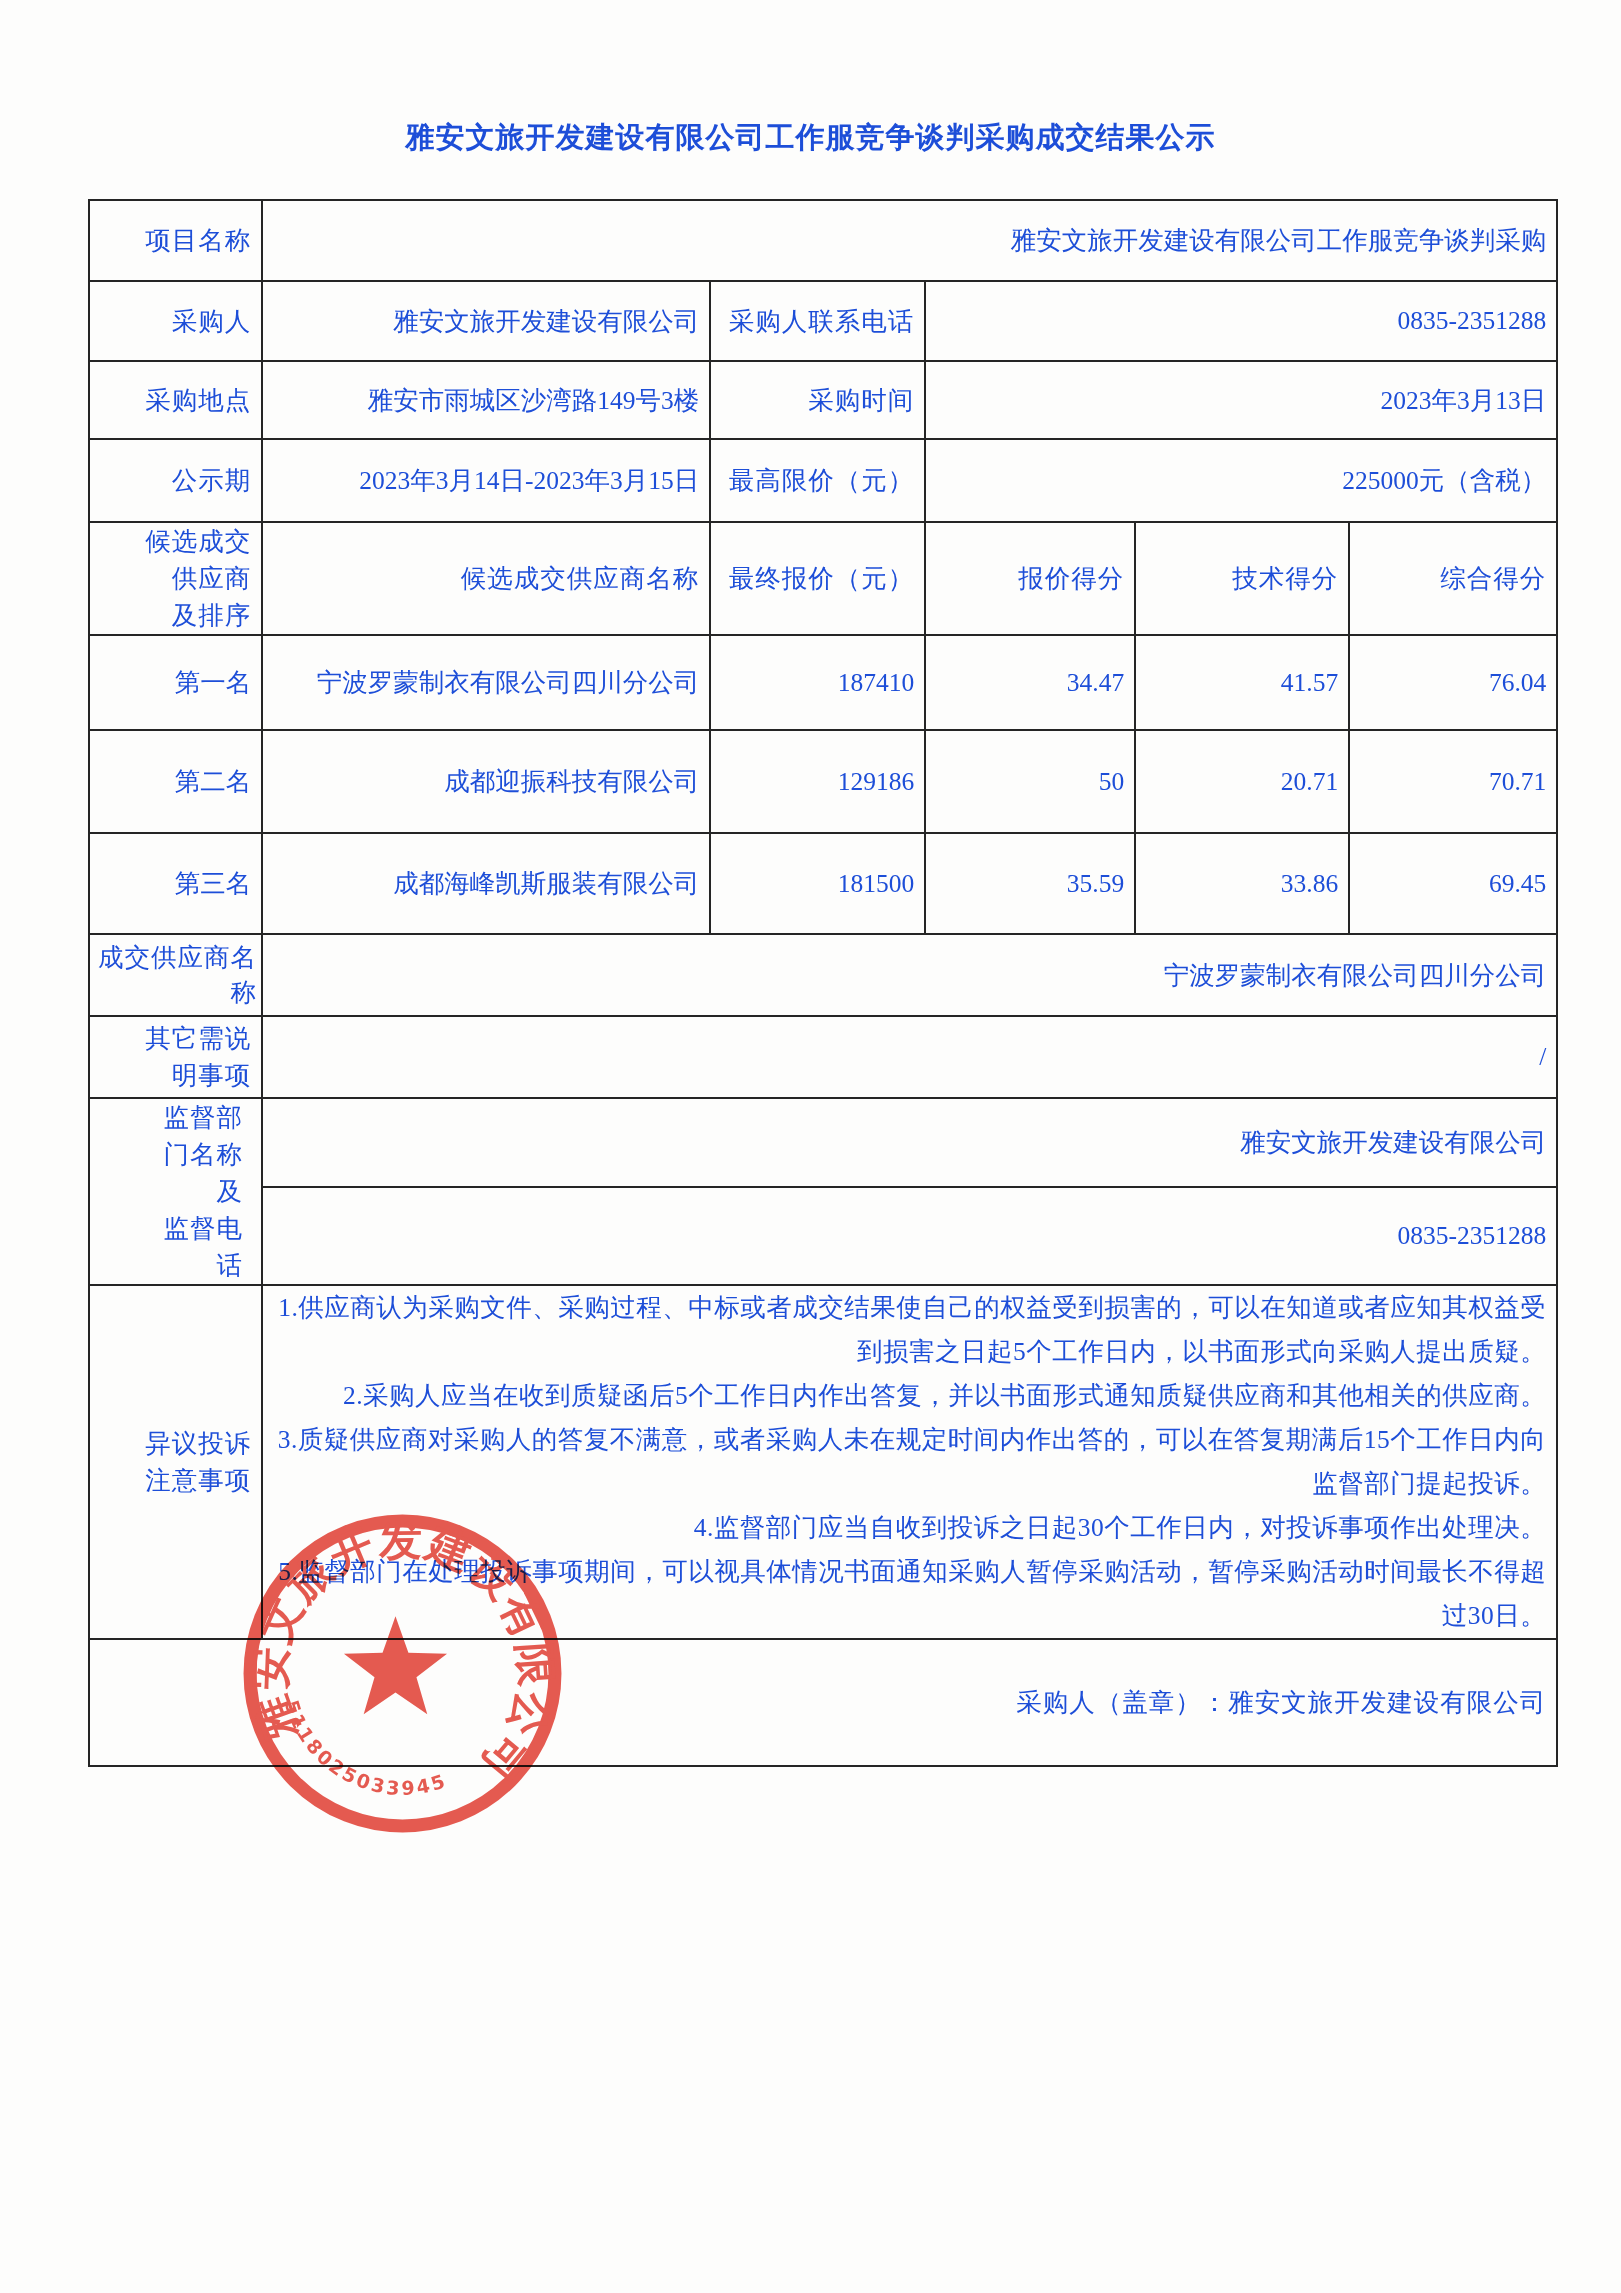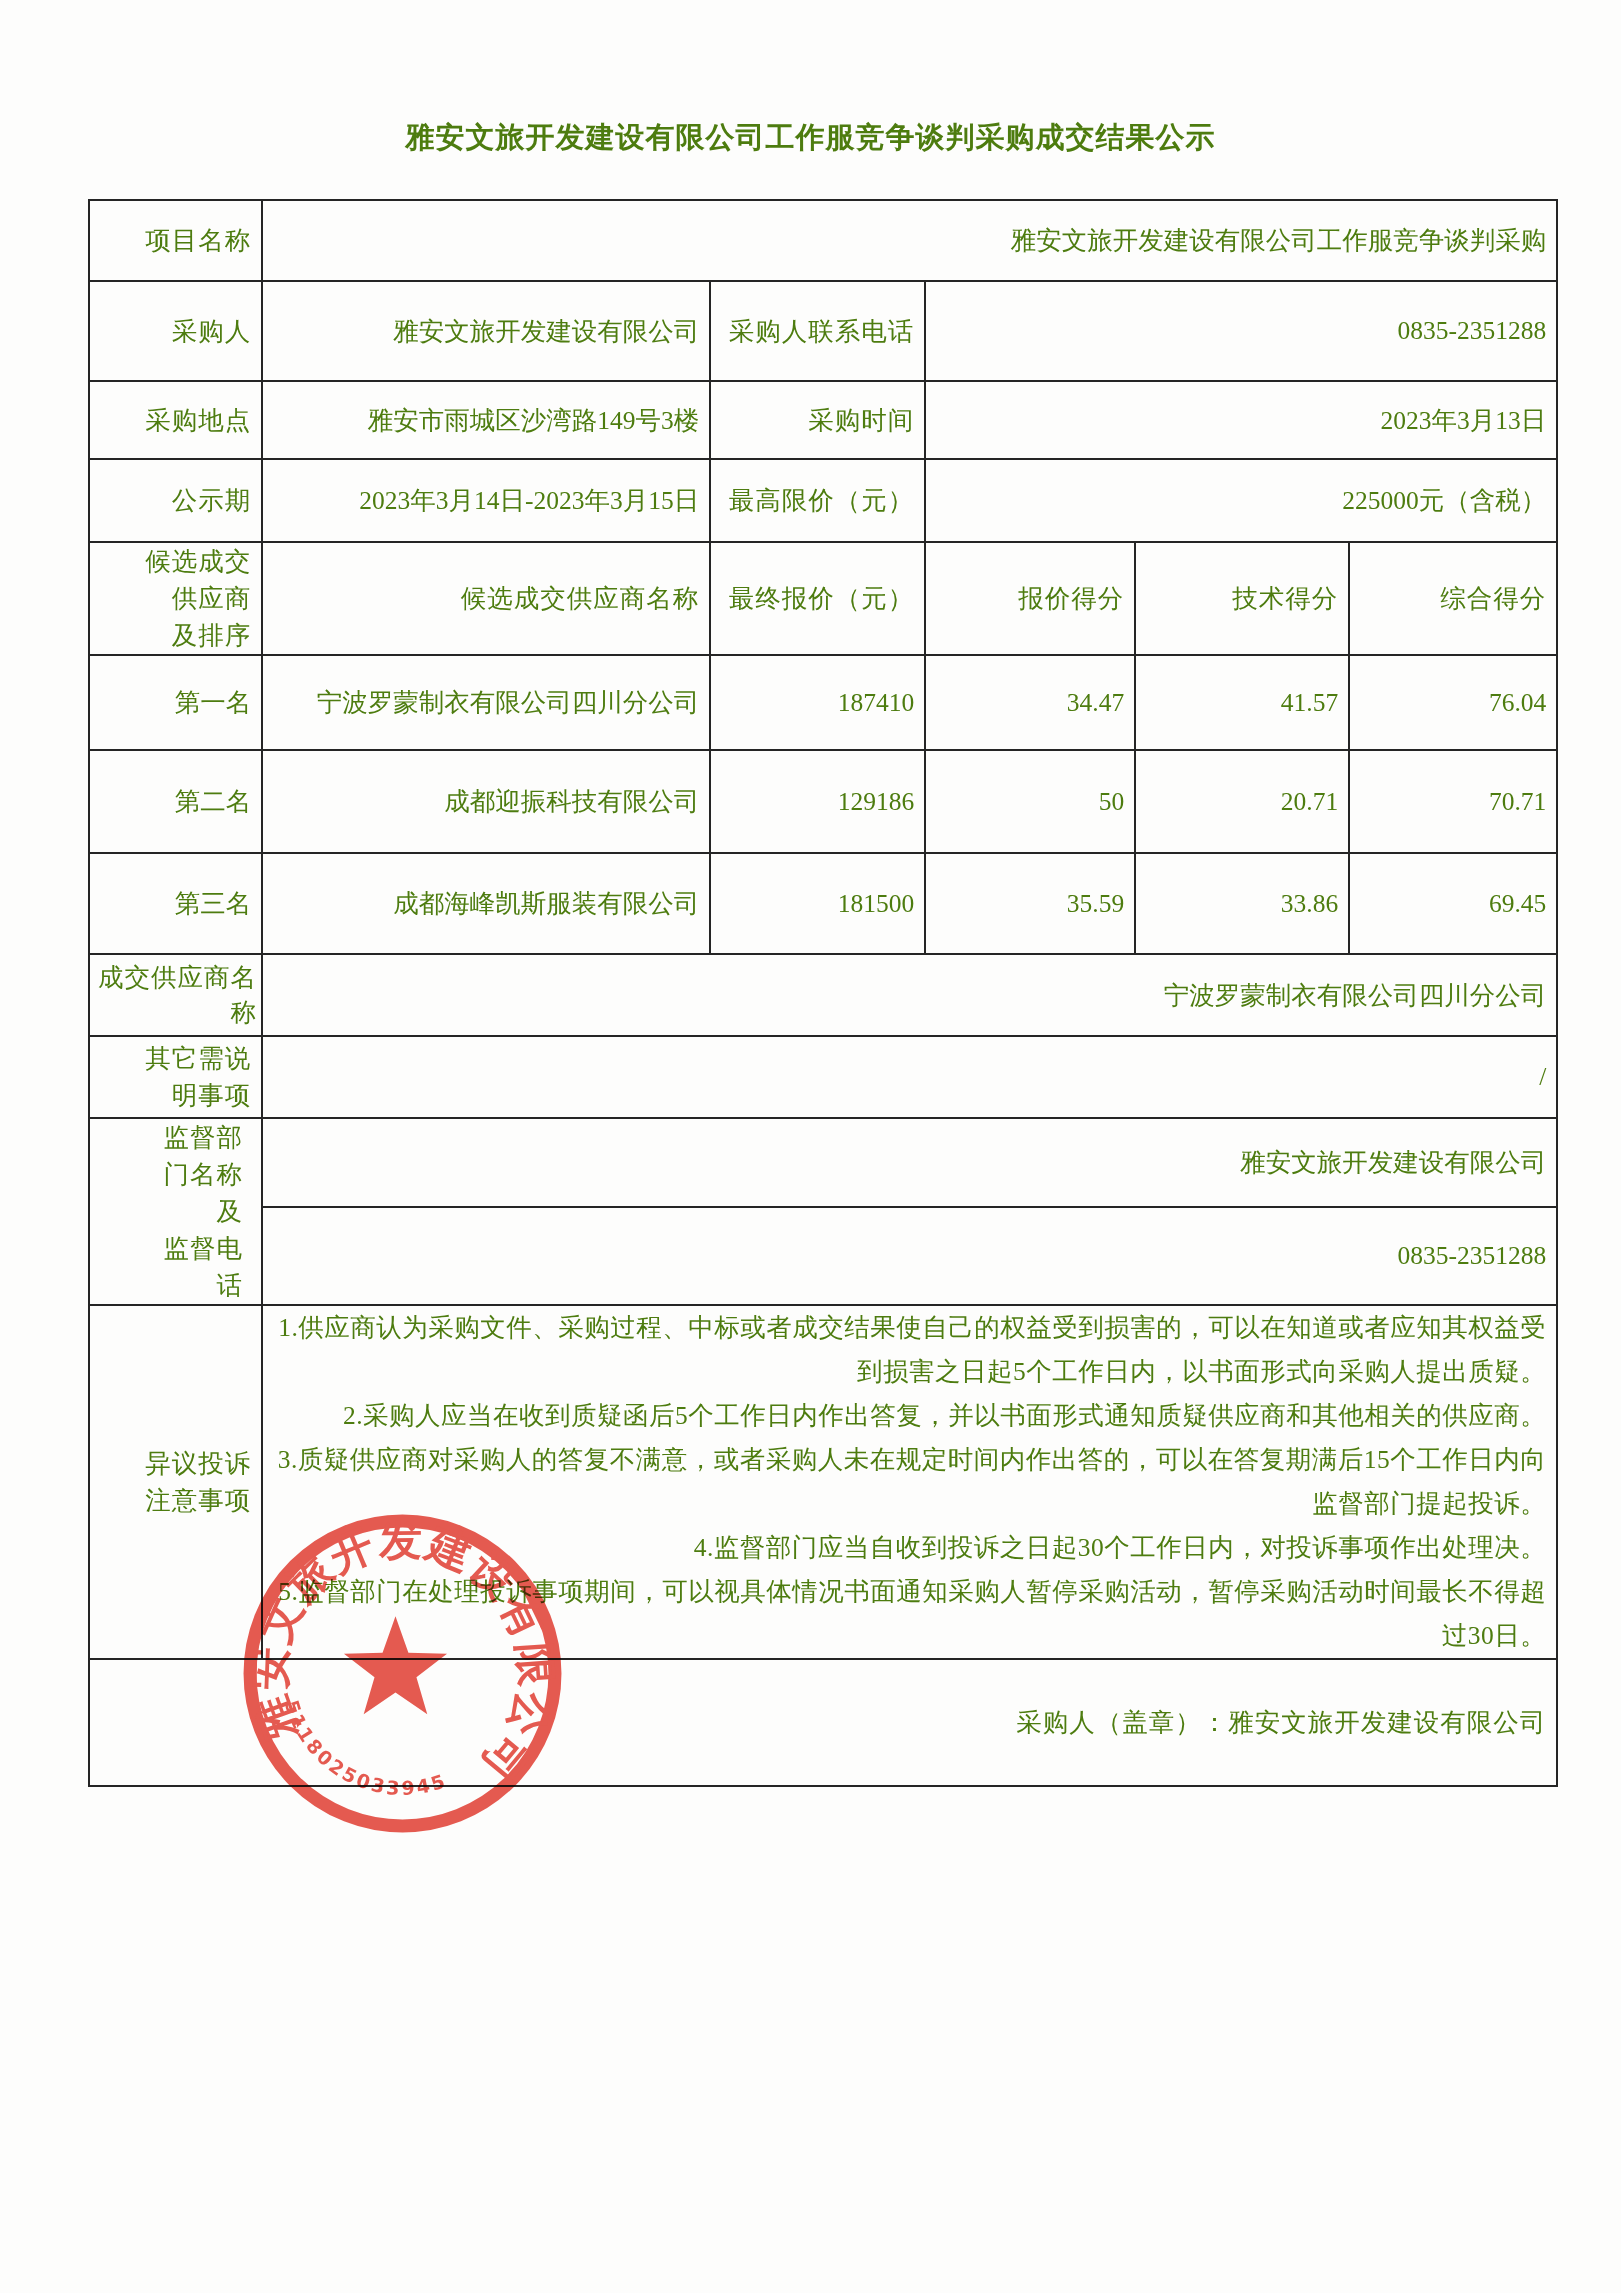--- a/index.html
+++ b/index.html
@@ -9,7 +9,7 @@
     margin:0 auto;
     background:#fdfdfc;
     font-family:"Liberation Serif","DejaVu Serif",serif;
-    color:#4d7c0f;
+    color:#1d4ed8;
     overflow:hidden;
   }
   .title{

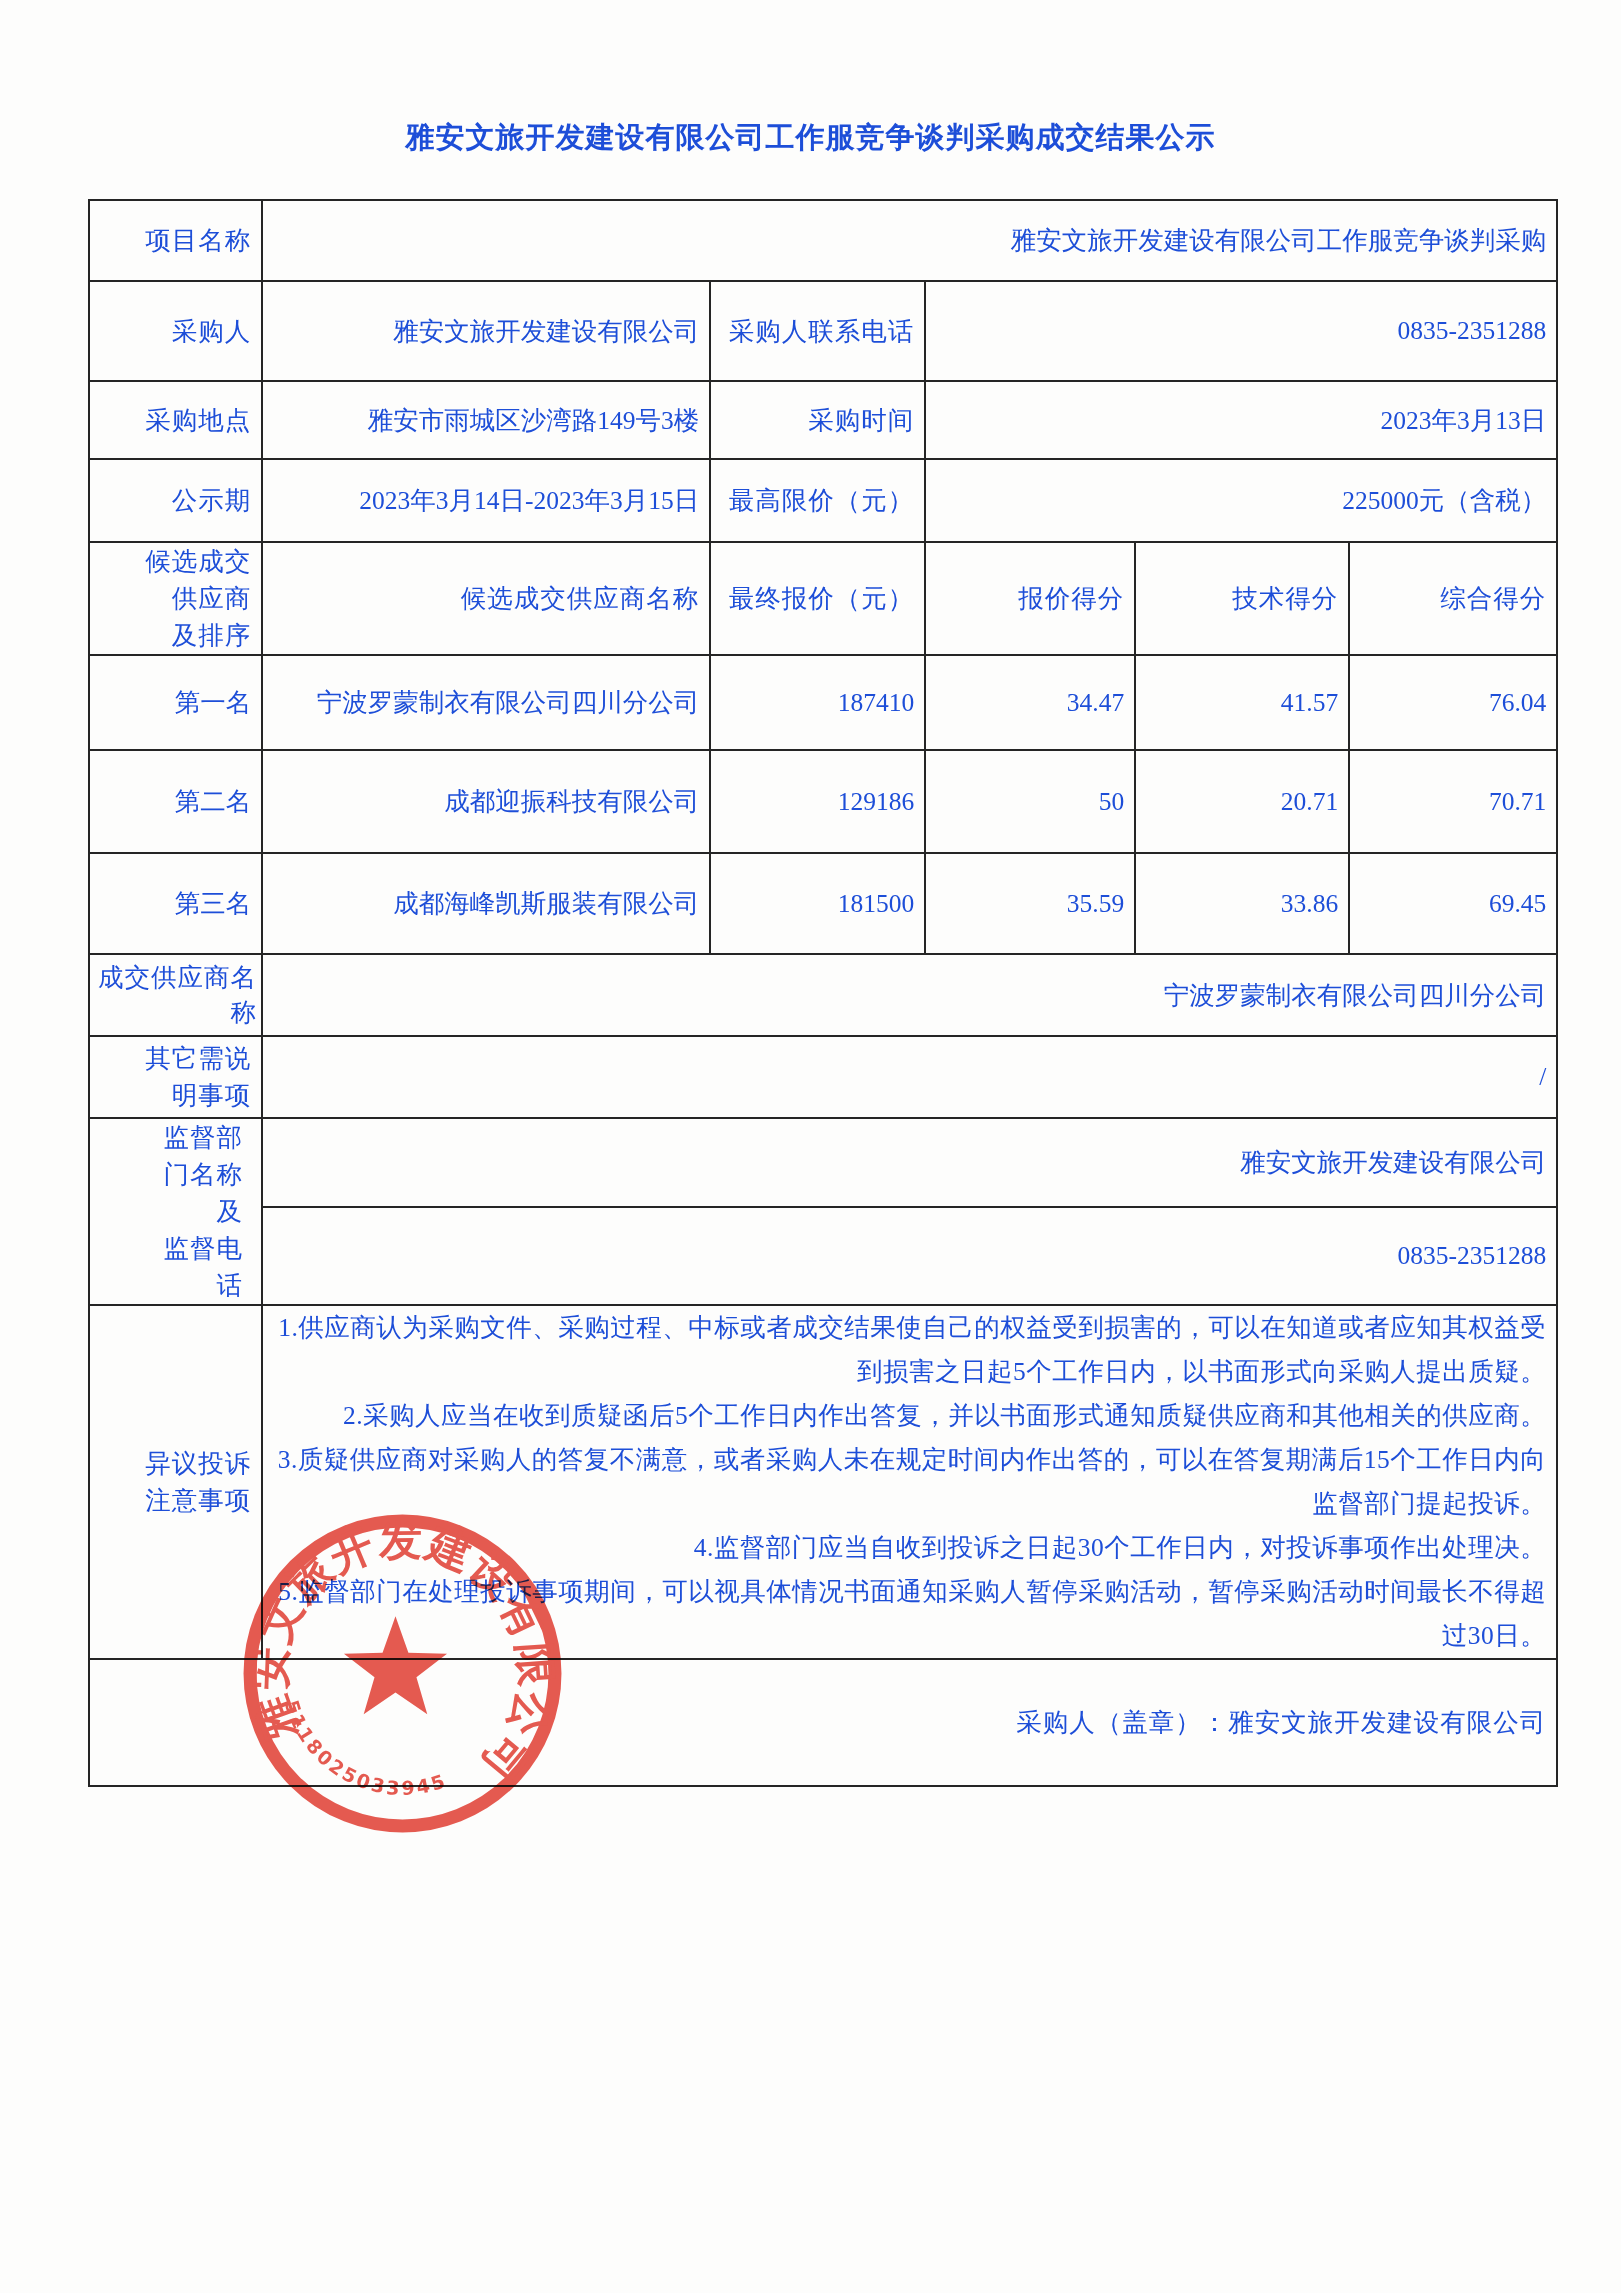--- a/index.html
+++ b/index.html
@@ -91,7 +91,7 @@
       <td colspan="5">雅安文旅开发建设有限公司工作服竞争谈判采购</td>
     </tr>
 
-    <tr style="height:100px">
+    <tr style="height:80px">
       <td class="lbl">采购人</td>
       <td>雅安文旅开发建设有限公司</td>
       <td class="lbl">采购人联系电话</td>

